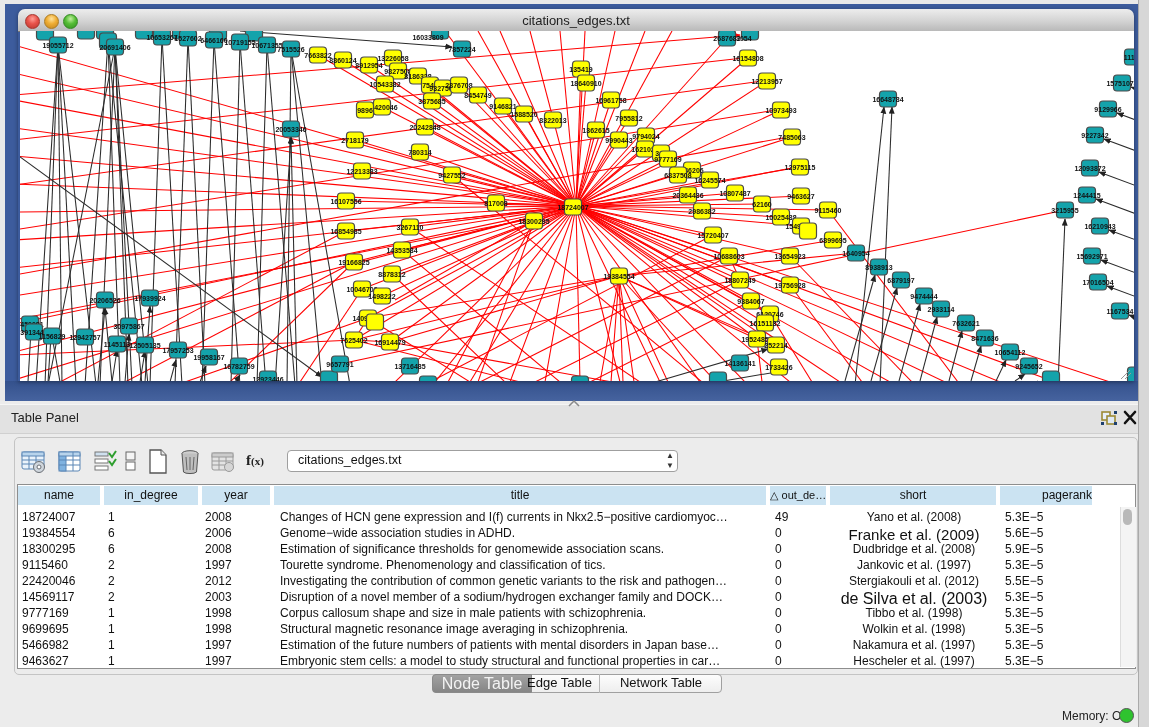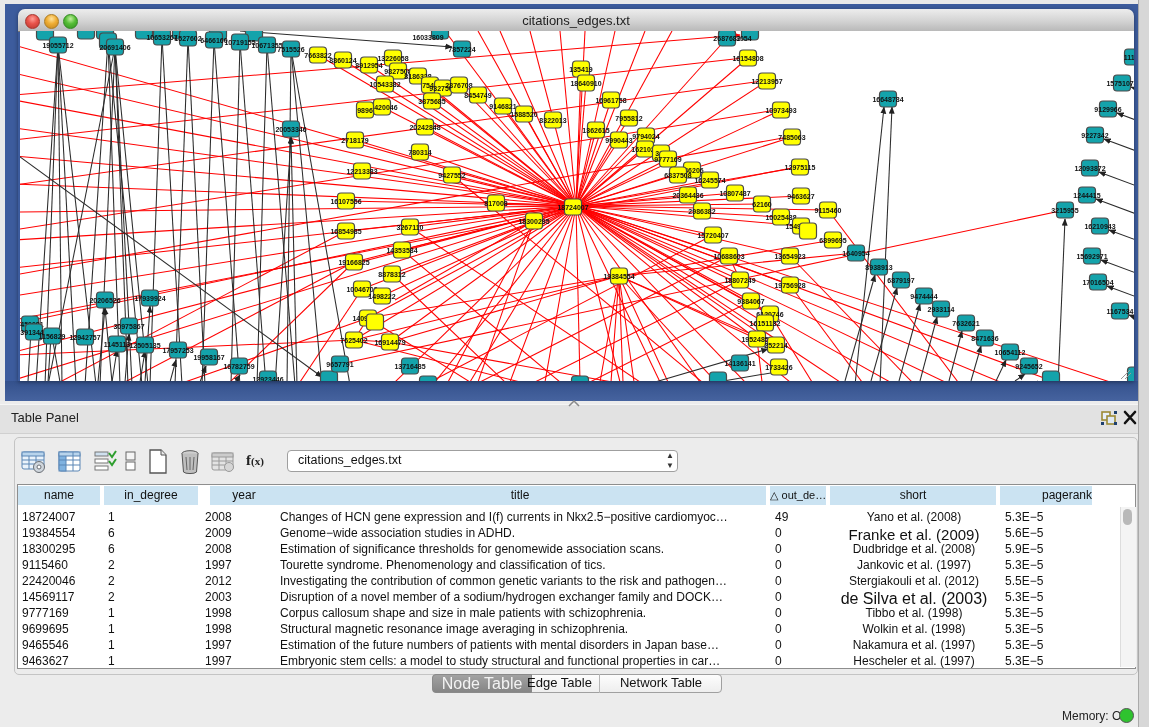--- a/index.html
+++ b/index.html
@@ -596,7 +596,7 @@
   <div class="abs" style="left:17px;top:484px;width:1119px;height:185px;background:#fff;border:1px solid #8e8e8e;box-sizing:border-box"></div>
   <div style="position:absolute;left:18px;top:486px;width:84px;height:19px;background:#cbe3f2;border-right:2px solid #fff;box-sizing:border-box;text-align:center;line-height:19px;font-size:12px;color:#111;white-space:nowrap;overflow:hidden">name</div>
     <div style="position:absolute;left:104px;top:486px;width:96px;height:19px;background:#cbe3f2;border-right:2px solid #fff;box-sizing:border-box;text-align:center;line-height:19px;font-size:12px;color:#111;white-space:nowrap;overflow:hidden">in_degree</div>
-    <div style="position:absolute;left:210px;top:486px;width:70px;height:19px;background:#cbe3f2;border-right:2px solid #fff;box-sizing:border-box;text-align:center;line-height:19px;font-size:12px;color:#111;white-space:nowrap;overflow:hidden">year</div>
+    <div style="position:absolute;left:202px;top:486px;width:70px;height:19px;background:#cbe3f2;border-right:2px solid #fff;box-sizing:border-box;text-align:center;line-height:19px;font-size:12px;color:#111;white-space:nowrap;overflow:hidden">year</div>
     <div style="position:absolute;left:274px;top:486px;width:494px;height:19px;background:#cbe3f2;border-right:2px solid #fff;box-sizing:border-box;text-align:center;line-height:19px;font-size:12px;color:#111;white-space:nowrap;overflow:hidden">title</div>
     <div style="position:absolute;left:770px;top:486px;width:58px;height:19px;background:#cbe3f2;border-right:2px solid #fff;box-sizing:border-box;text-align:center;line-height:19px;font-size:11px;color:#111;white-space:nowrap;overflow:hidden">△ out_de…</div>
     <div style="position:absolute;left:830px;top:486px;width:168px;height:19px;background:#cbe3f2;border-right:2px solid #fff;box-sizing:border-box;text-align:center;line-height:19px;font-size:12px;color:#111;white-space:nowrap;overflow:hidden">short</div>

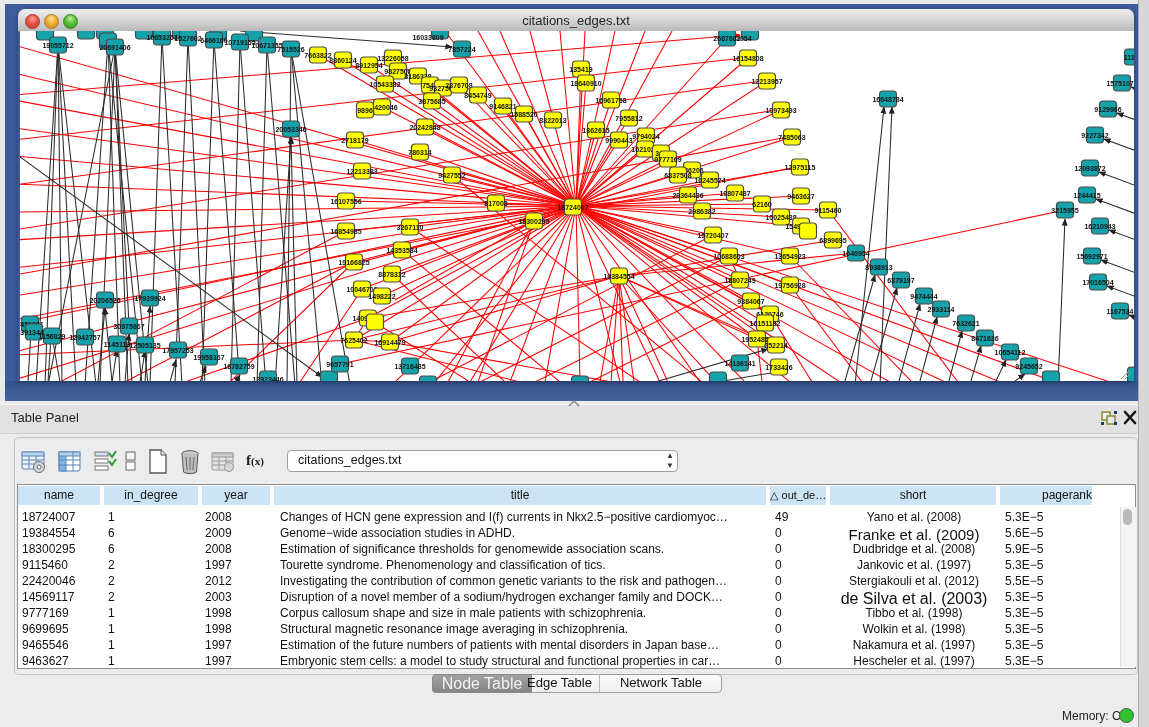--- a/index.html
+++ b/index.html
@@ -610,7 +610,7 @@
     <div style="position:absolute;left:1005px;top:510px;font-size:12px;color:#111;white-space:nowrap">5.3E−5</div>
     <div style="position:absolute;left:22px;top:526px;font-size:12px;color:#111;white-space:nowrap">19384554</div>
     <div style="position:absolute;left:108px;top:526px;font-size:12px;color:#111;white-space:nowrap">6</div>
-    <div style="position:absolute;left:205px;top:526px;font-size:12px;color:#111;white-space:nowrap">2009</div>
+    <div style="position:absolute;left:205px;top:526px;font-size:12px;color:#111;white-space:nowrap">2006</div>
     <div style="position:absolute;left:280px;top:526px;font-size:12px;color:#111;white-space:nowrap">Genome−wide association studies in ADHD.</div>
     <div style="position:absolute;left:775px;top:526px;font-size:12px;color:#111;white-space:nowrap">0</div>
     <div style="position:absolute;left:830px;top:526px;width:168px;text-align:center;font-size:15px;color:#111;white-space:nowrap">Franke et al. (2009)</div>

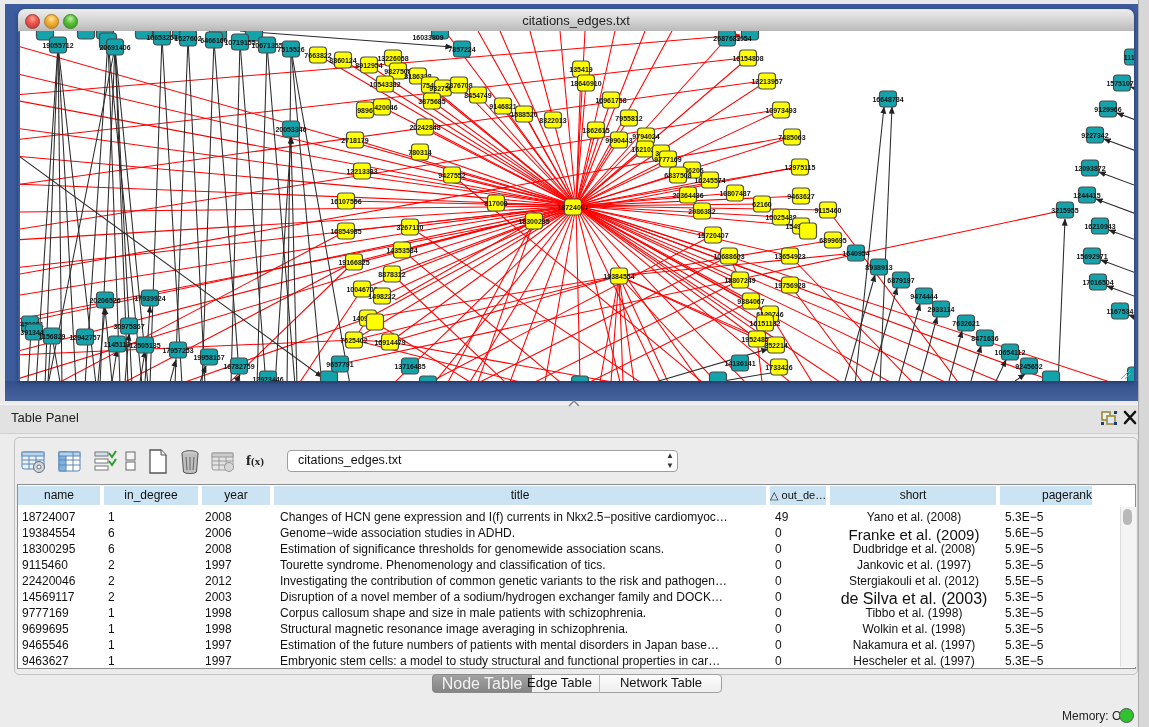--- a/index.html
+++ b/index.html
@@ -657,7 +657,7 @@
     <div style="position:absolute;left:775px;top:622px;font-size:12px;color:#111;white-space:nowrap">0</div>
     <div style="position:absolute;left:830px;top:622px;width:168px;text-align:center;font-size:12px;color:#111;white-space:nowrap">Wolkin et al. (1998)</div>
     <div style="position:absolute;left:1005px;top:622px;font-size:12px;color:#111;white-space:nowrap">5.3E−5</div>
-    <div style="position:absolute;left:22px;top:638px;font-size:12px;color:#111;white-space:nowrap">9465546</div>
+    <div style="position:absolute;left:22px;top:638px;font-size:12px;color:#111;white-space:nowrap">5466982</div>
     <div style="position:absolute;left:108px;top:638px;font-size:12px;color:#111;white-space:nowrap">1</div>
     <div style="position:absolute;left:205px;top:638px;font-size:12px;color:#111;white-space:nowrap">1997</div>
     <div style="position:absolute;left:280px;top:638px;font-size:12px;color:#111;white-space:nowrap">Estimation of the future numbers of patients with mental disorders in Japan base…</div>

